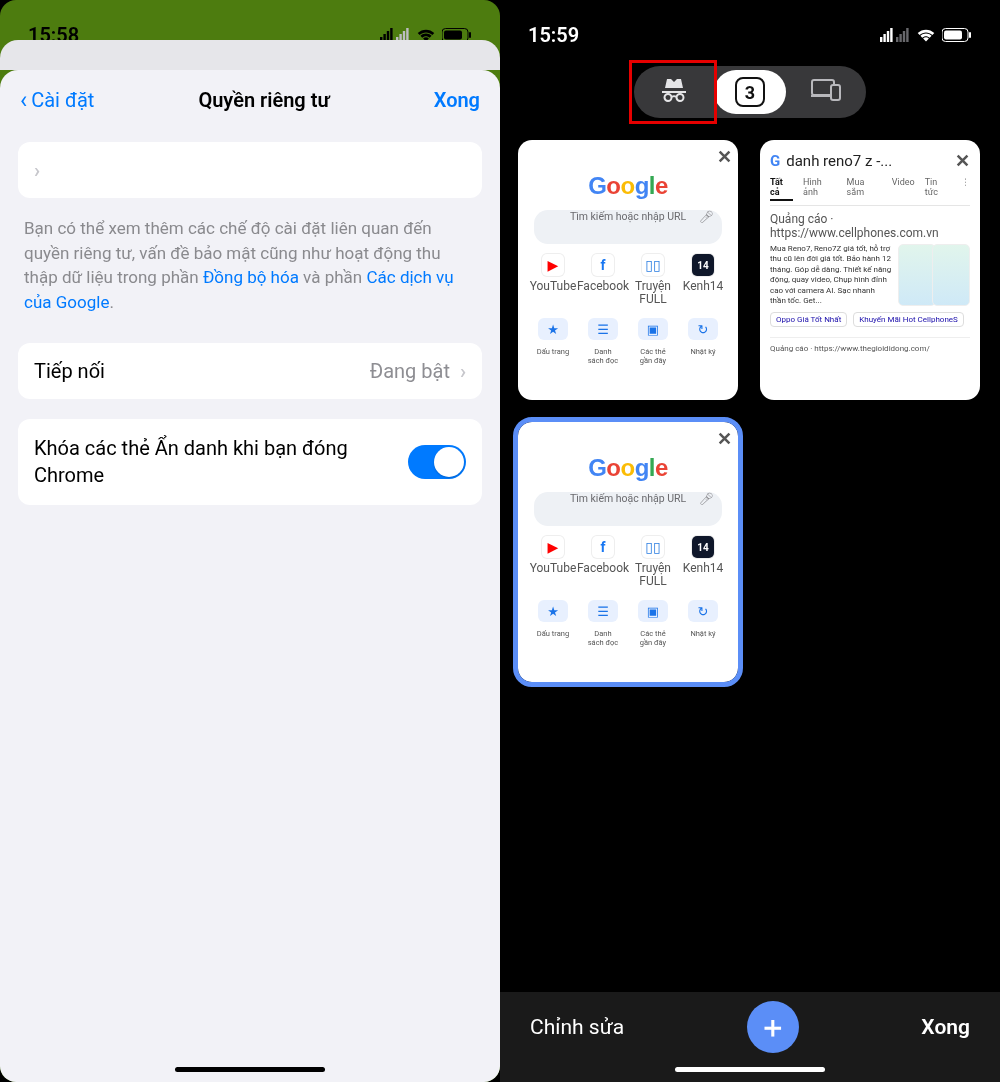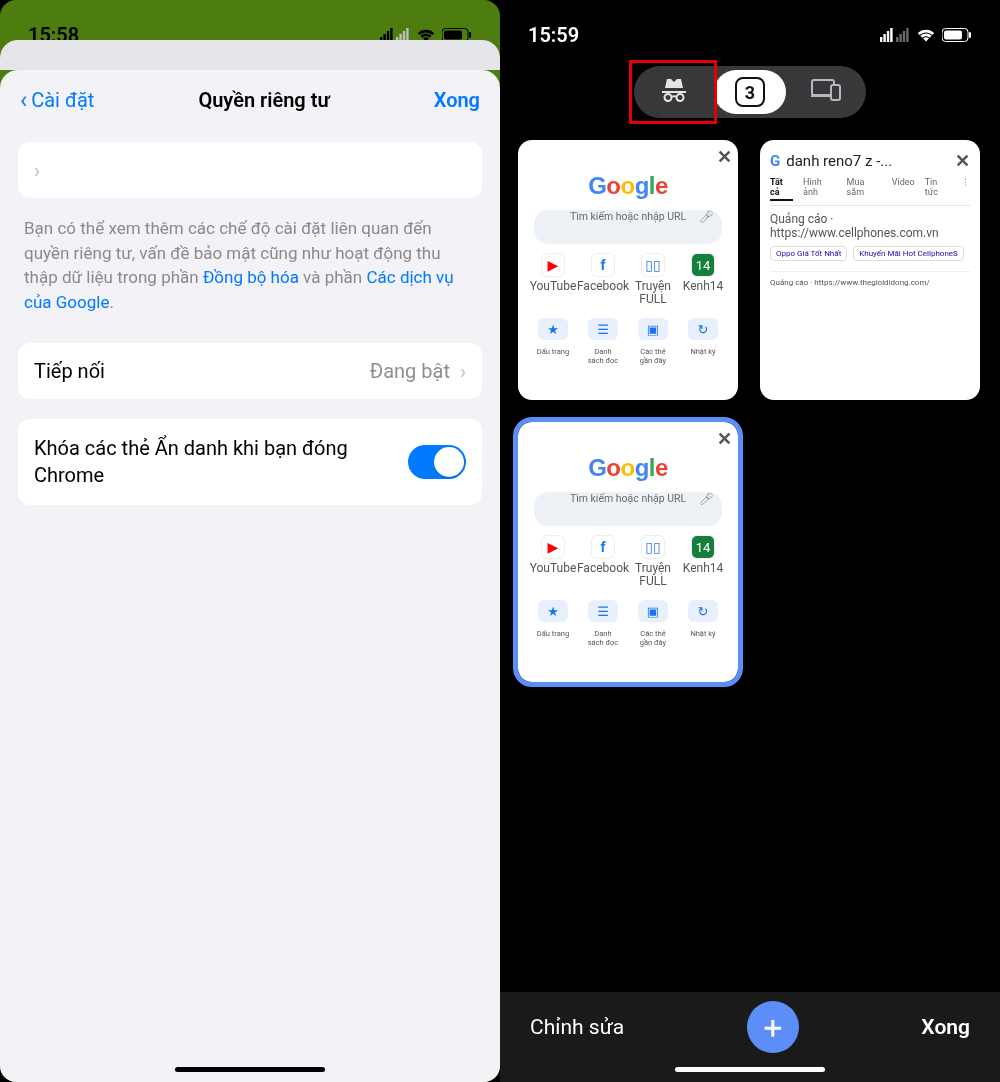--- a/index.html
+++ b/index.html
@@ -295,6 +295,13 @@
           <span style="margin-left:auto;color:#888">⋮</span>
         </div>
         <div class="serp-ad"><b style="color:#111" title="Quảng cáo · https://www.cellphones.com.vn"></b><span>Quảng cáo · https://www.cellphones.com.vn</span></div>
+        <div class="serp-body">
+          <div class="serp-desc">Mua Reno7, Reno7Z giá tốt, hỗ trợ thu cũ lên đời giá tốt. Bảo hành 12 tháng. Góp dễ dàng. Thiết kế năng động, quay video, Chụp hình đỉnh cao với camera AI. Sạc nhanh thần tốc. Get...</div>
+          <div style="display:flex">
+              <div class="serp-thumb"></div>
+              <div class="serp-thumb"></div>
+            </div>
+        </div>
         <div class="serp-chips">
           <span class="serp-chip">Oppo Giá Tốt Nhất</span>
           <span class="serp-chip">Khuyến Mãi Hot CellphoneS</span>

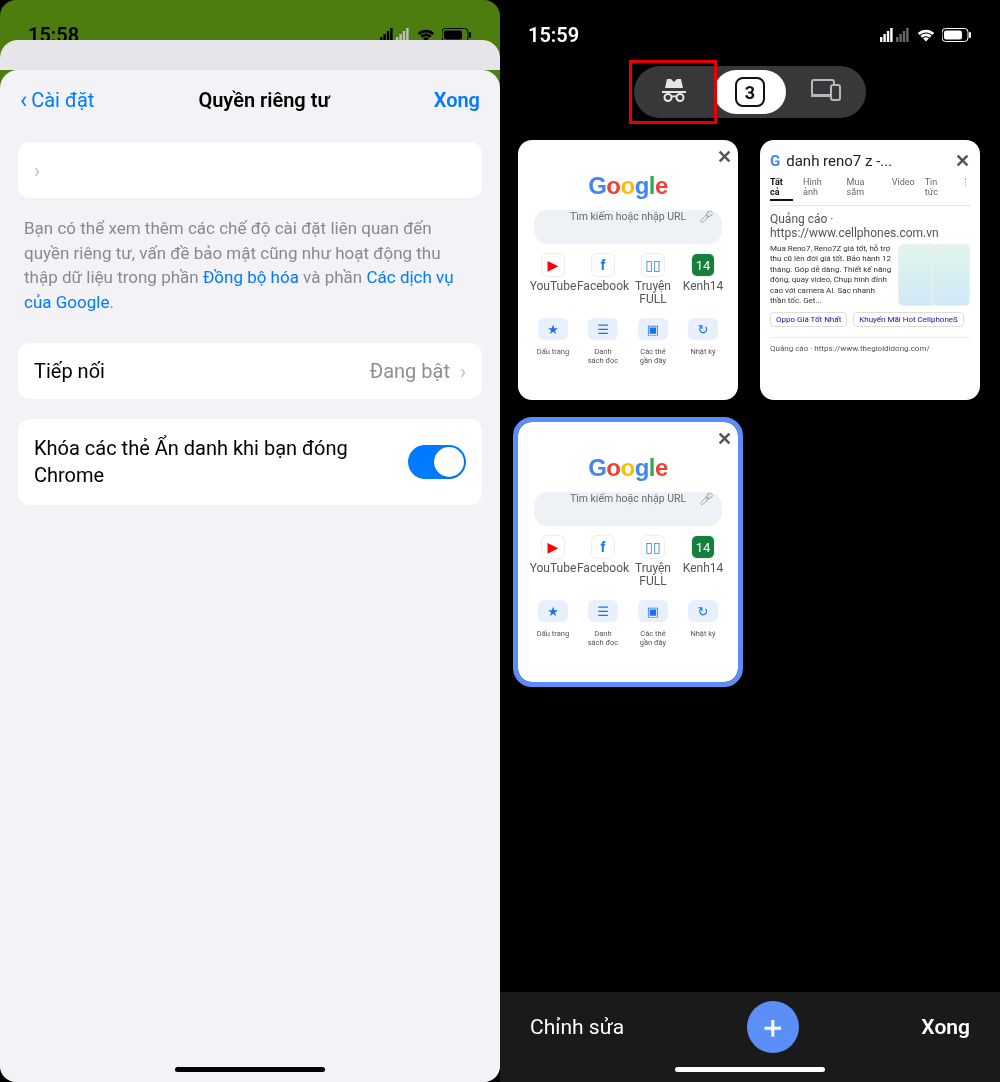--- a/index.html
+++ b/index.html
@@ -64,7 +64,7 @@
   .tile-ic.yt{color:#f00;}
   .tile-ic.fb{color:#1877f2;}
   .tile-ic.bk{color:#2a7de1;}
-  .tile-ic.k14{background:#15803d;color:#fff;font-size:13px;font-weight:400;}
+  .tile-ic.k14{background:#0f172a;color:#fff;font-size:10px;font-weight:700;}
   .tile-lb { font-size:12px; color:#555; text-align:center; line-height:1.1;}
   .chip-row { display:flex; justify-content:space-around; margin-top:12px; }
   .chip-ic { width:30px;height:22px;border-radius:6px;background:#e8f0fe;display:flex;align-items:center;justify-content:center;color:#1a73e8;font-size:13px;}

